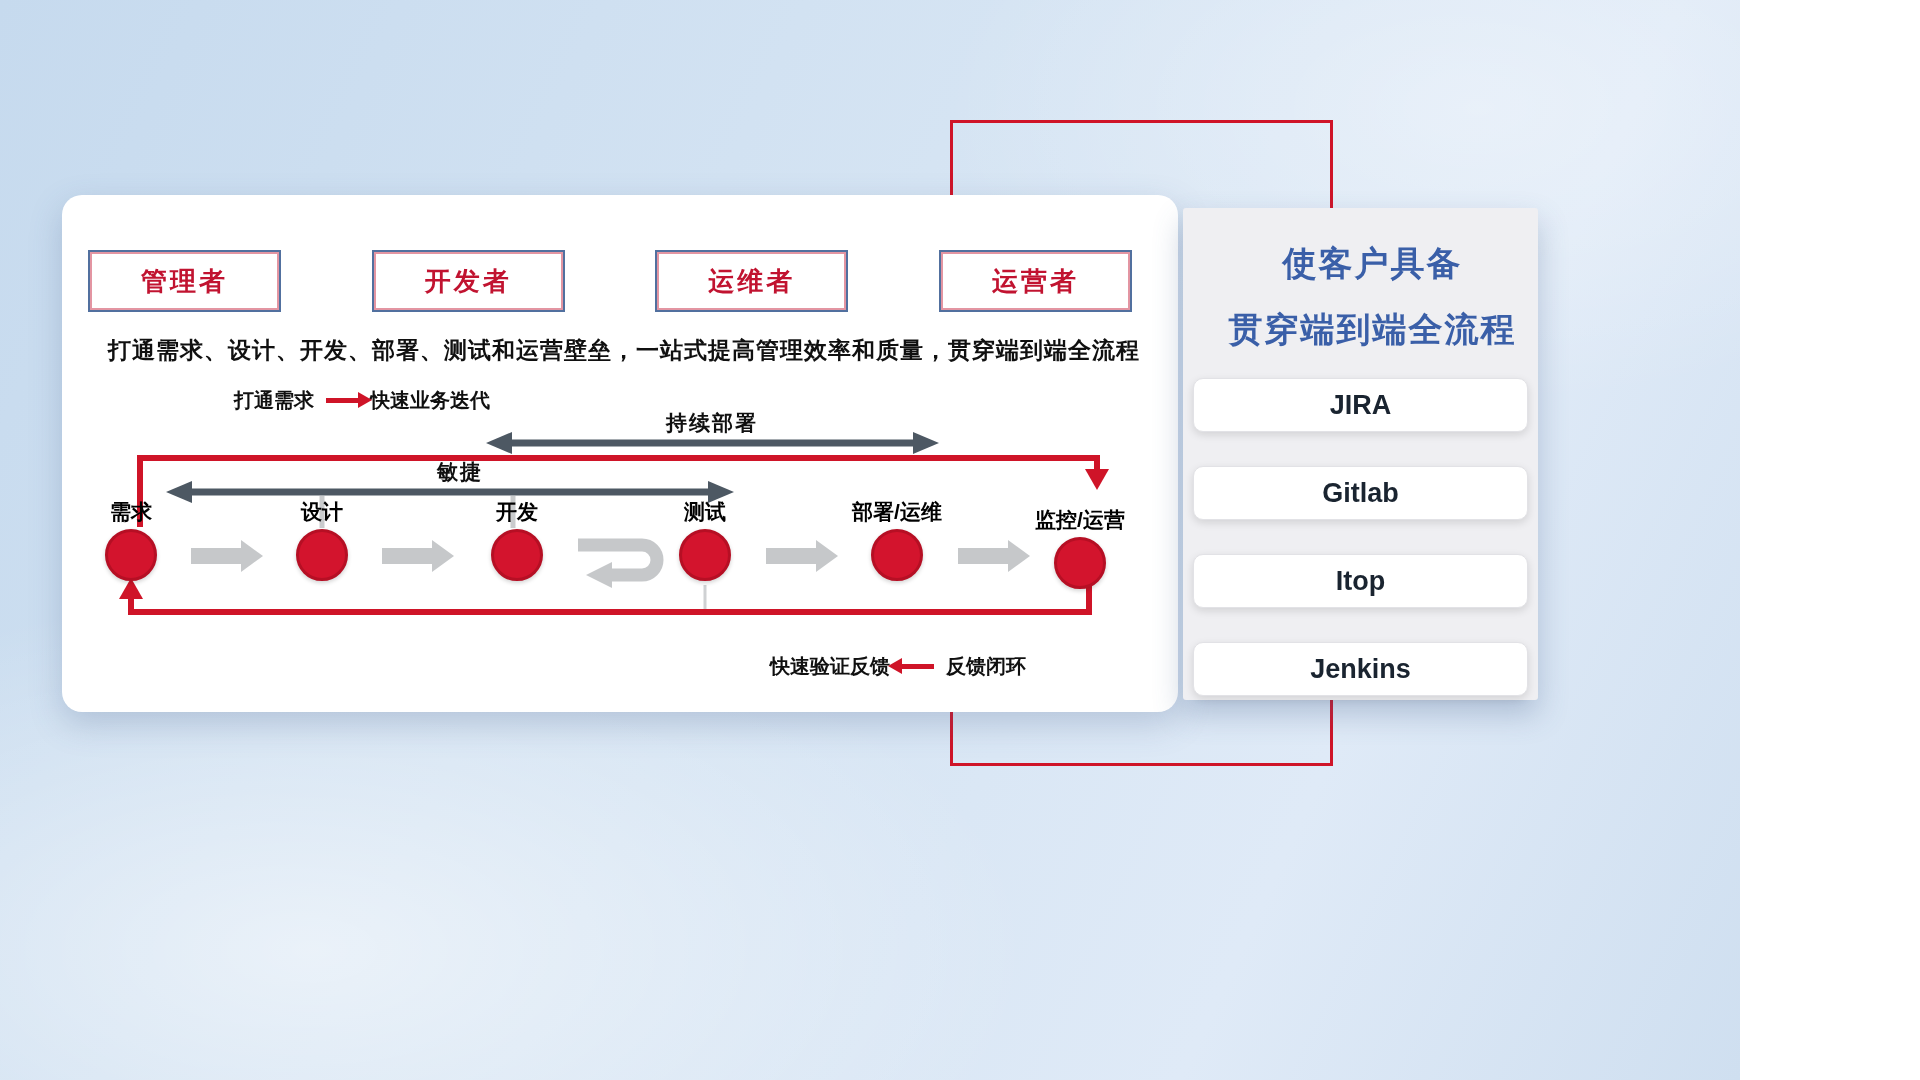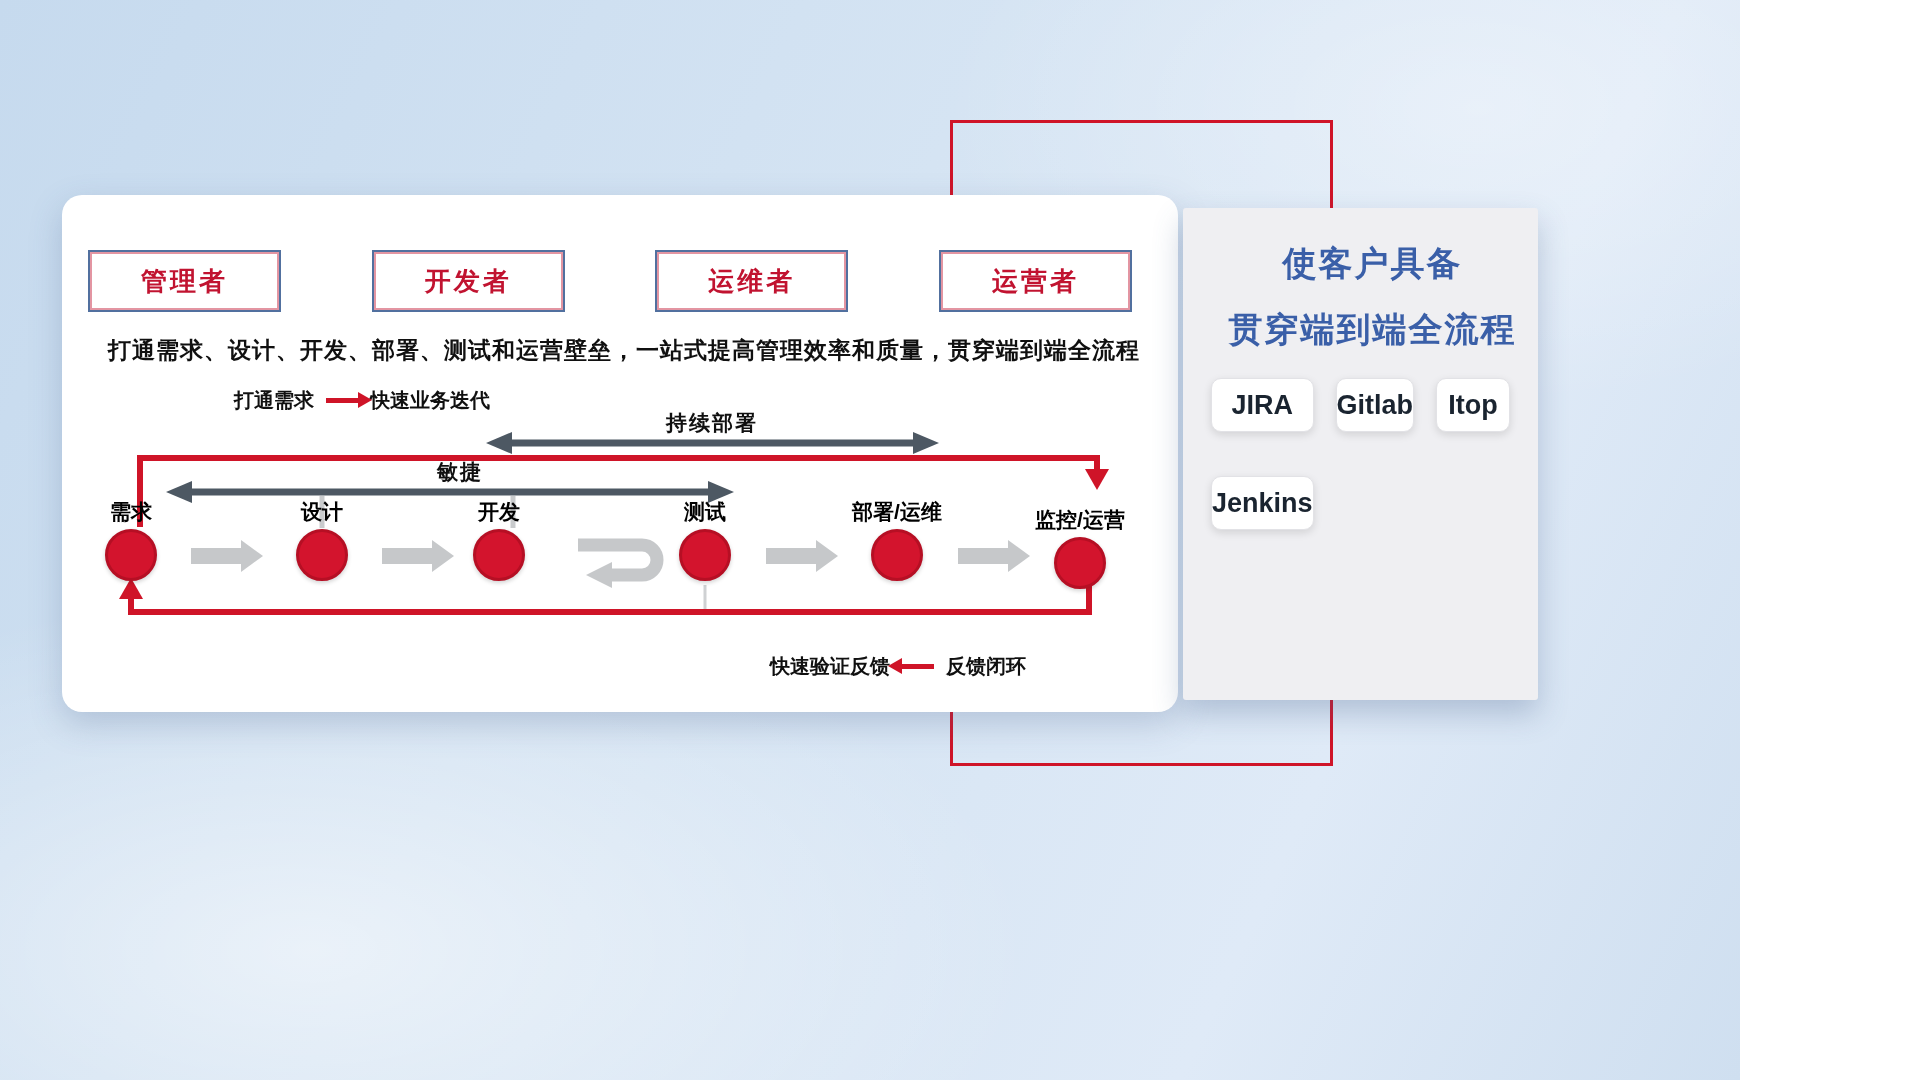--- a/index.html
+++ b/index.html
@@ -104,8 +104,8 @@
   }
   .panel-title div{line-height:66px;margin-left:24px;}
   .tools{
-    margin-top:16px;padding:0 28px;
-    display:grid;grid-template-columns:1fr 1fr 1fr;gap:44px 22px;
+    margin-top:16px;padding:0 10px;
+    display:grid;grid-template-columns:1fr;gap:34px 22px;
   }
   .tool{
     height:52px;background:#ffffff;border-radius:10px;

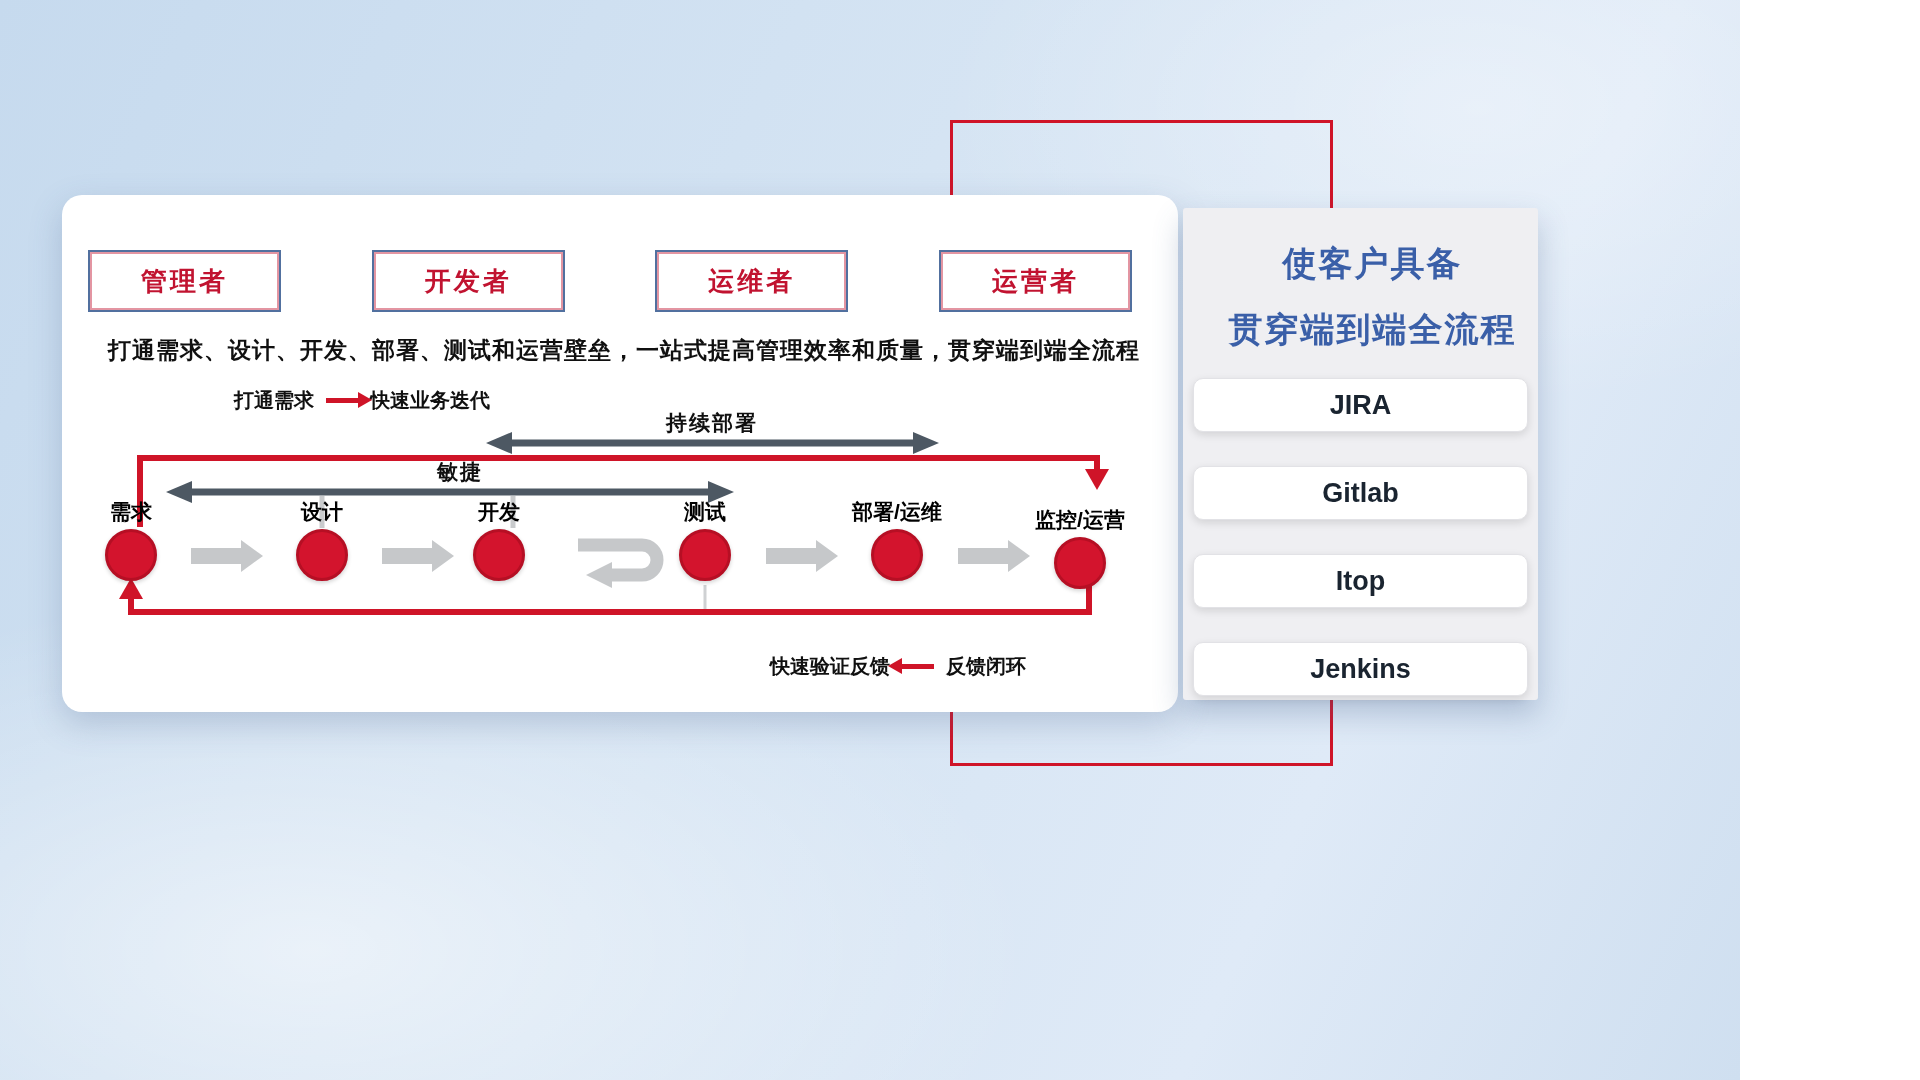--- a/index.html
+++ b/index.html
@@ -87,7 +87,7 @@
   }
   .stage-0{left:9px;}   
   .stage-1{left:200px;} 
-  .stage-2{left:377px;} 
+  .stage-2{left:395px;} 
   .stage-3{left:583px;} 
   .stage-4{left:775px;} 
   .stage-5{left:958px;margin-top:8px;} 

